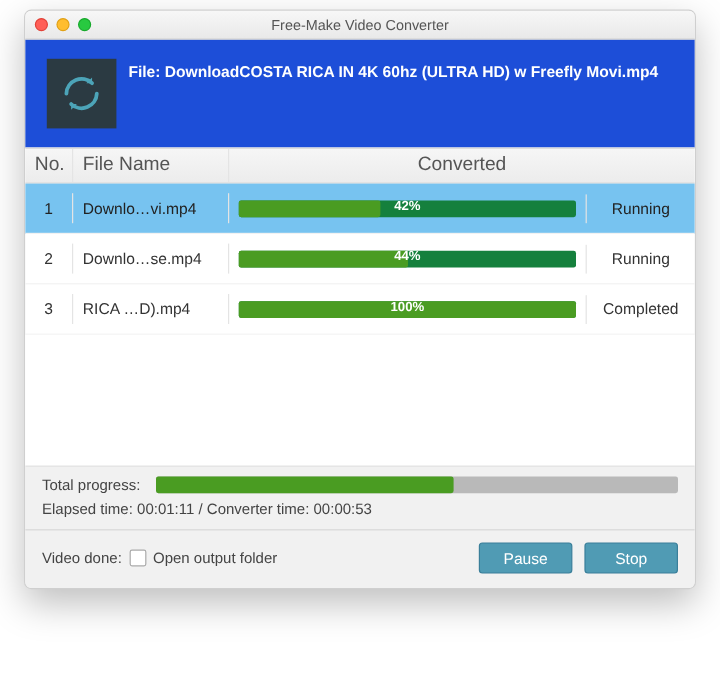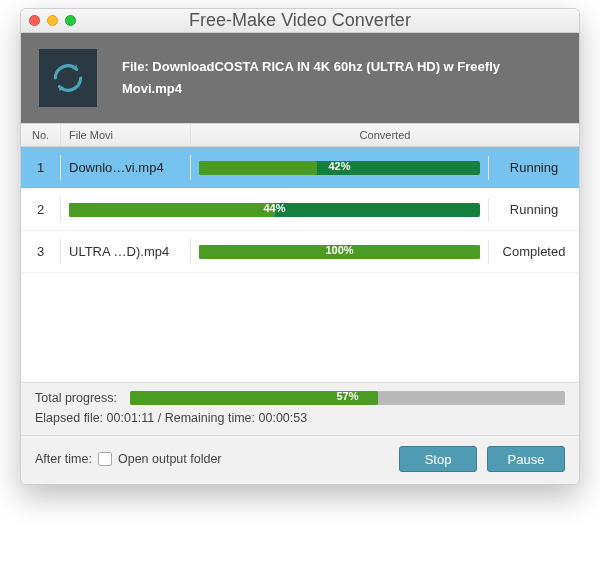--- a/index.html
+++ b/index.html
@@ -39,7 +39,7 @@
     position: absolute;
     left: 0; right: 0;
     text-align: center;
-    font-size: 18px;
+    font-size: 12px;
     color: #555;
   }
   .banner {

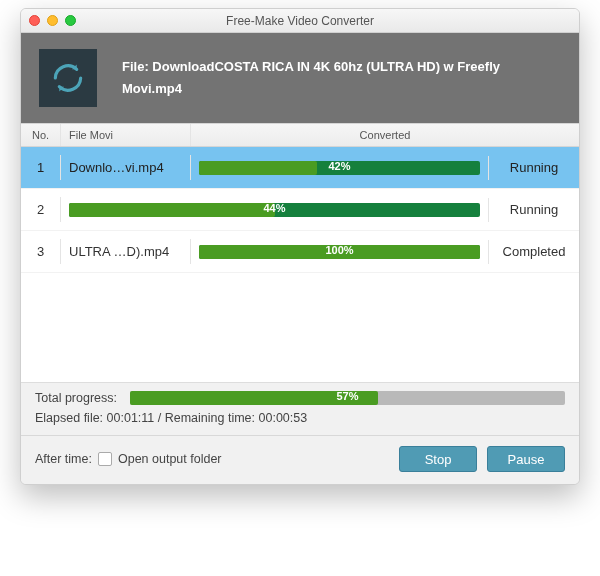--- a/index.html
+++ b/index.html
@@ -43,11 +43,10 @@
     color: #555;
   }
   .banner {
-    background: #737373;
+    background: #1d4ed8;
     padding: 16px 18px;
     display: flex;
-    align-items: center;
-    gap: 25px;
+    gap: 10px;
     color: #fff;
   }
   .icon-box {

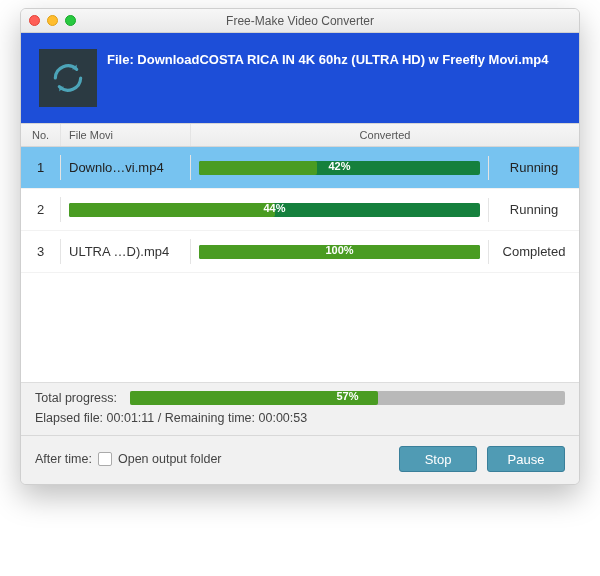--- a/index.html
+++ b/index.html
@@ -65,7 +65,7 @@
     background: linear-gradient(#f6f6f6,#ececec);
     border-top: 1px solid #d5d5d5;
     border-bottom: 1px solid #d5d5d5;
-    font-size: 11px;
+    font-size: 16px;
     color: #555;
   }
   .thead > div, .row > div {

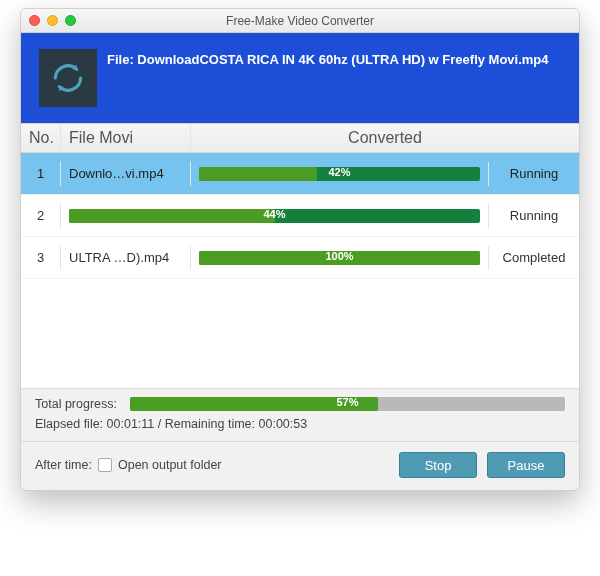--- a/index.html
+++ b/index.html
@@ -150,7 +150,7 @@
   <div class="table">
     <div class="thead">
       <div class="c-no">No.</div>
-      <div class="c-name">File Movi</div>
+      <div class="c-name">File Name</div>
       <div class="c-prog">Converted</div>
     </div>
     <div id="rows">

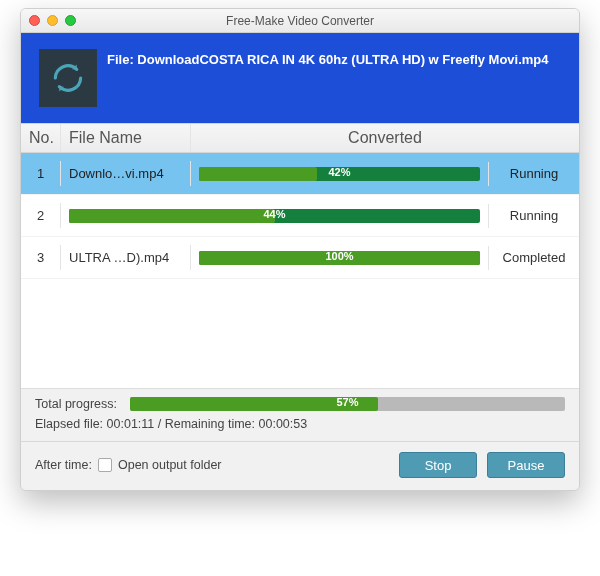--- a/index.html
+++ b/index.html
@@ -167,6 +167,7 @@
         </div>
         <div class="row">
           <div class="c-no">2</div>
+          <div class="c-name">Downlo…se.mp4</div>
           <div class="c-prog">
             <div class="prog-wrap">
               <div class="prog-bar" style="width:50%"></div>

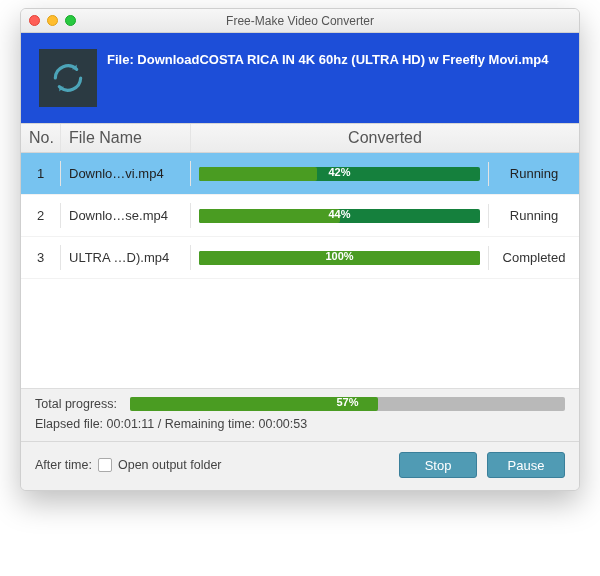--- a/index.html
+++ b/index.html
@@ -178,7 +178,7 @@
         </div>
         <div class="row">
           <div class="c-no">3</div>
-          <div class="c-name">ULTRA …D).mp4</div>
+          <div class="c-name">RICA …D).mp4</div>
           <div class="c-prog">
             <div class="prog-wrap">
               <div class="prog-bar" style="width:100%"></div>

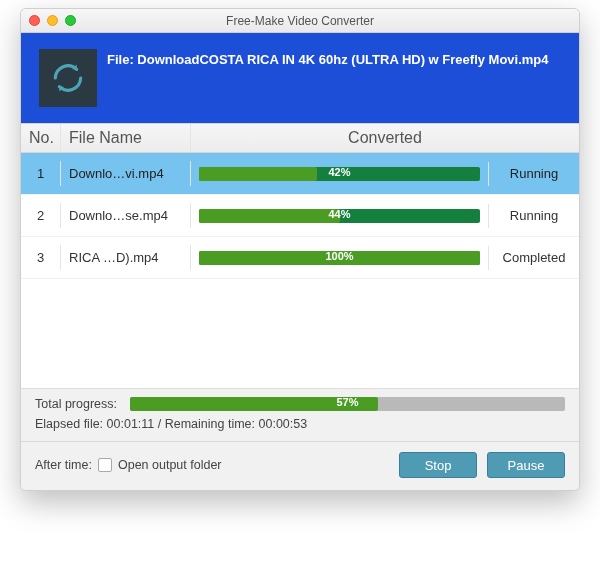--- a/index.html
+++ b/index.html
@@ -196,7 +196,6 @@
       <div class="total-label">Total progress:</div>
       <div class="total-bar">
         <div class="total-fill" id="total-fill" style="width: 57%;"></div>
-        <div class="total-pct">57%</div>
       </div>
     </div>
     <div class="time-row">Elapsed file: 00:01:11 / Remaining time: 00:00:53</div>

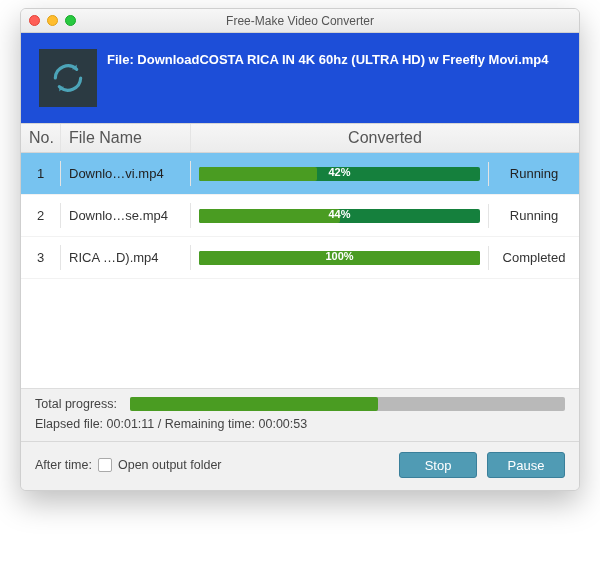--- a/index.html
+++ b/index.html
@@ -198,7 +198,7 @@
         <div class="total-fill" id="total-fill" style="width: 57%;"></div>
       </div>
     </div>
-    <div class="time-row">Elapsed file: 00:01:11 / Remaining time: 00:00:53</div>
+    <div class="time-row">Elapsed time: 00:01:11 / Converter time: 00:00:53</div>
     <hr class="hr">
     <div class="bottom">
       <span class="after-label">After time:</span>

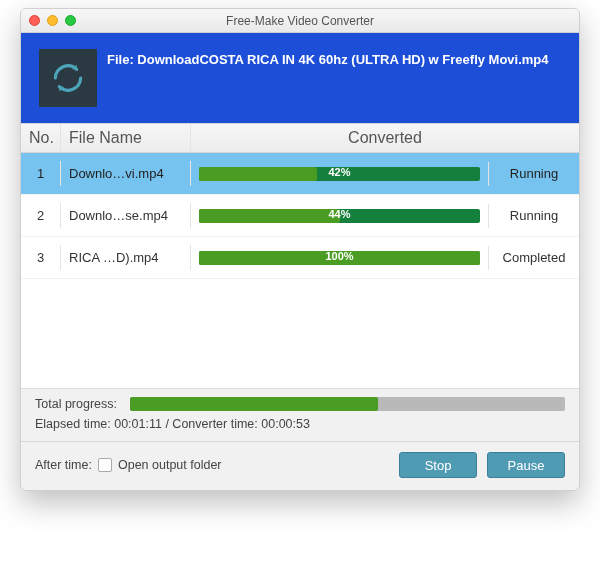--- a/index.html
+++ b/index.html
@@ -201,7 +201,7 @@
     <div class="time-row">Elapsed time: 00:01:11 / Converter time: 00:00:53</div>
     <hr class="hr">
     <div class="bottom">
-      <span class="after-label">After time:</span>
+      <span class="after-label">Video done:</span>
       <span class="chk"></span>
       <span>Open output folder</span>
       <div class="btns">

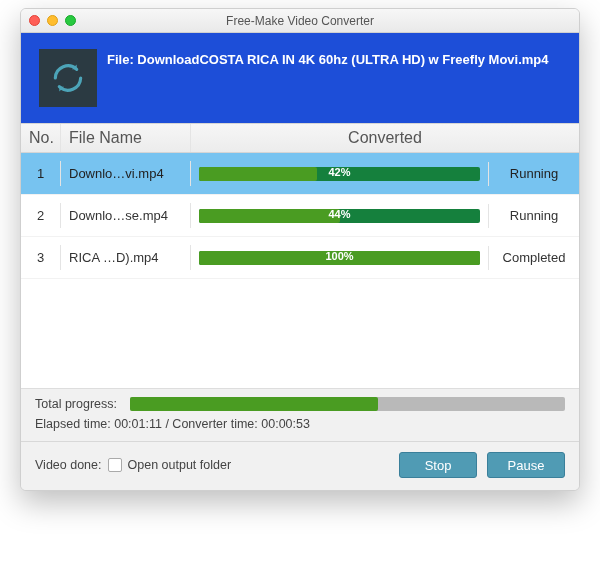--- a/index.html
+++ b/index.html
@@ -205,8 +205,8 @@
       <span class="chk"></span>
       <span>Open output folder</span>
       <div class="btns">
+        <div class="btn">Pause</div>
         <div class="btn">Stop</div>
-        <div class="btn">Pause</div>
       </div>
     </div>
   </div>

